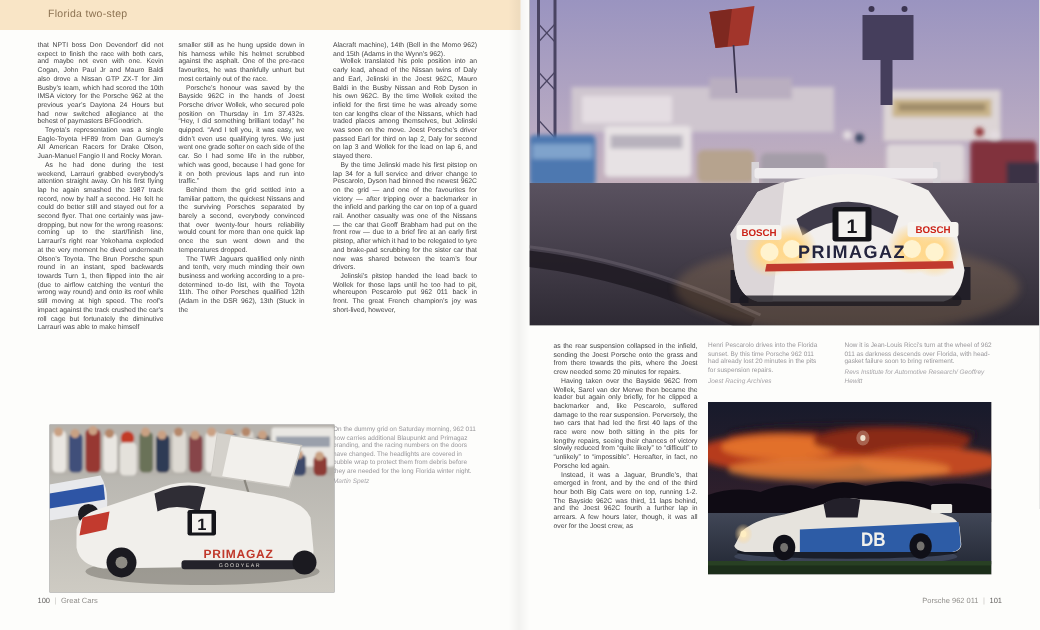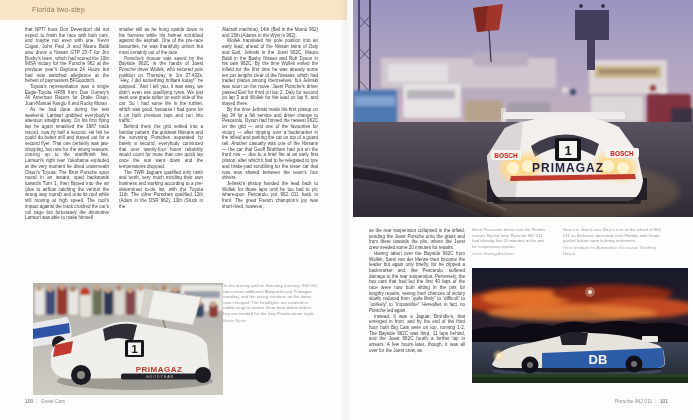--- a/index.html
+++ b/index.html
@@ -33,7 +33,7 @@
   .photo{position:absolute;overflow:hidden;background:#888;}
   #photo-dusk{left:353px;top:0;width:340px;height:217px;}
   #photo-paddock{left:33px;top:283px;width:190px;height:112px;}
-  #photo-sunset{left:472px;top:268px;width:216px;height:115px;}
+  #photo-sunset{left:472px;top:268px;width:189px;height:115px;}
 
   
   .footer{position:absolute;top:398px;font-size:5px;color:#8f8d8a;white-space:nowrap;}

